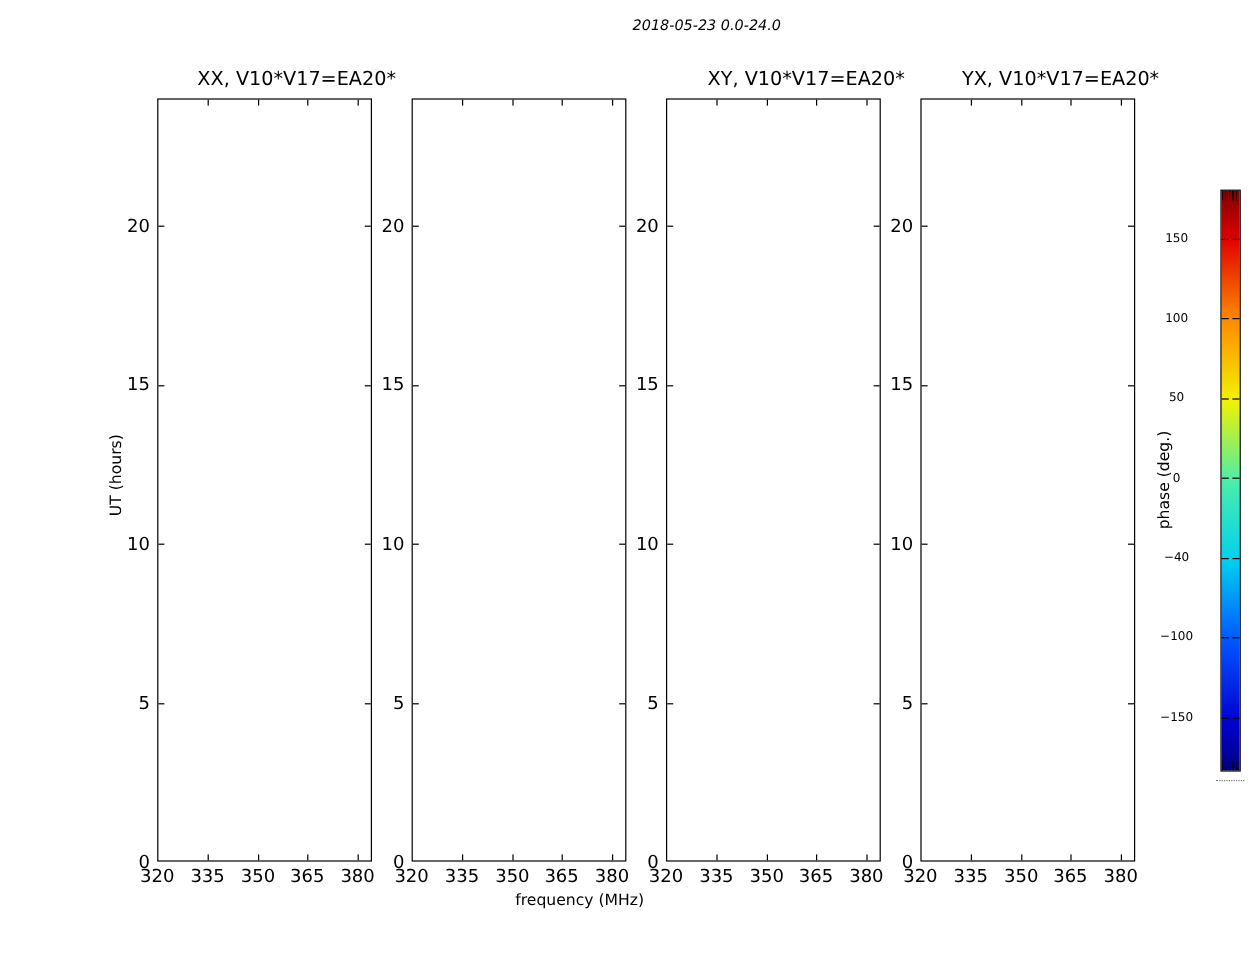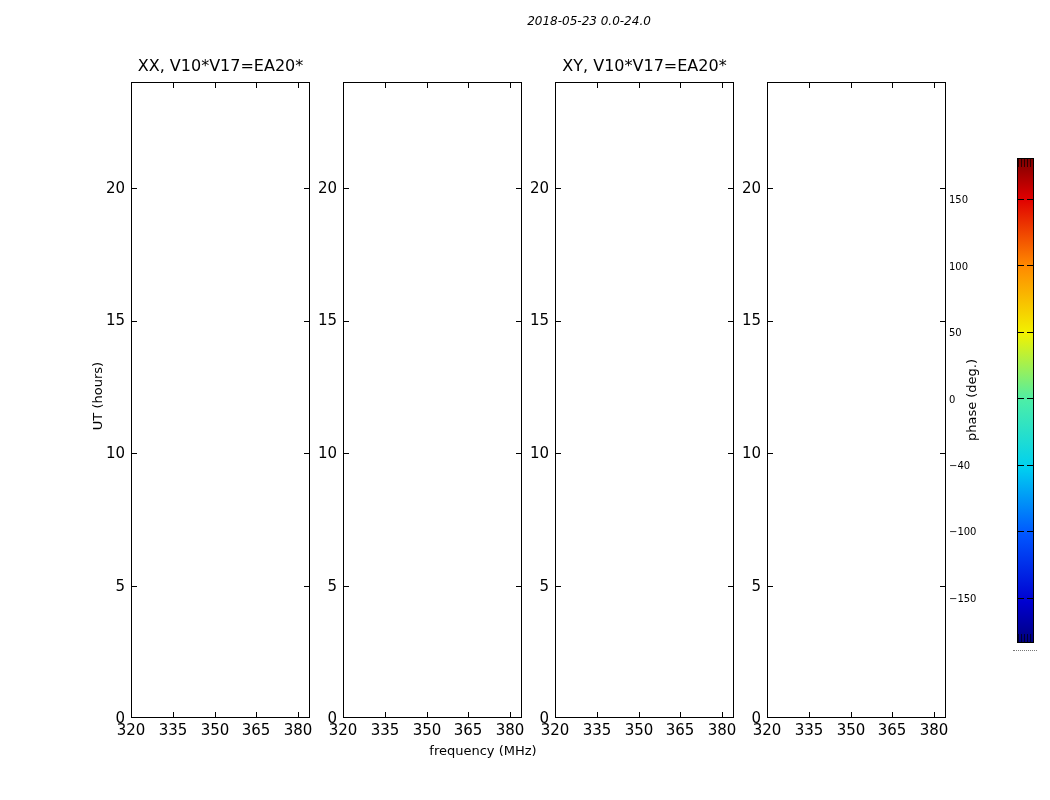--- a/index.html
+++ b/index.html
@@ -15,7 +15,7 @@
   #cb-label{top:400px;left:971px;transform:translate(-50%,-50%) rotate(-90deg);font-size:13px;}
 
   .sp{position:absolute;top:0;width:179px;height:770px;}
-  .sp-title{position:absolute;top:56px;left:-20px;width:219px;text-align:center;font-size:16px;}
+  .sp-title{position:absolute;top:56px;left:-20px;width:219px;text-align:right;font-size:16px;}
   .sp-box{position:absolute;top:82px;left:0;width:179px;height:636px;
     border:1px solid #000;box-sizing:border-box;background:#fff;}
   .tick{position:absolute;background:#000;}

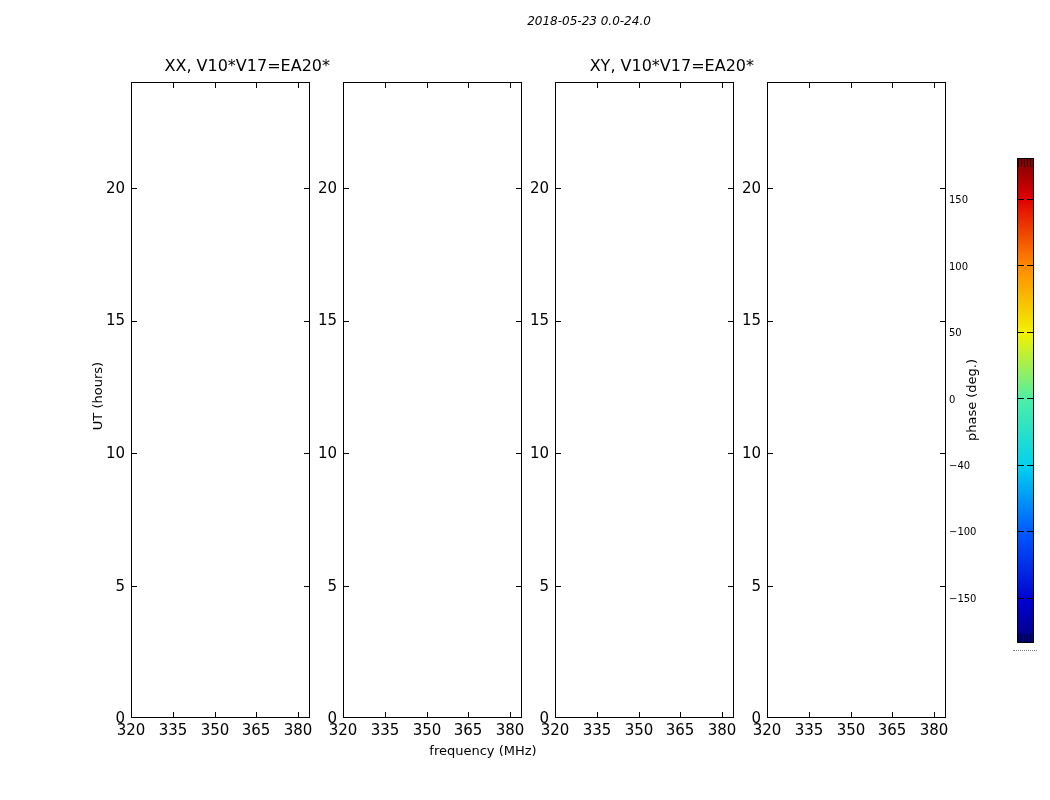--- a/index.html
+++ b/index.html
@@ -149,6 +149,7 @@
   </div>
 
   <div class="sp" style="left:767px">
+    <div class="sp-title">YX, V10*V17=EA20*</div>
     <div class="sp-box">
       <div class="tick tx t x1"></div>
       <div class="tick tx t x2"></div>

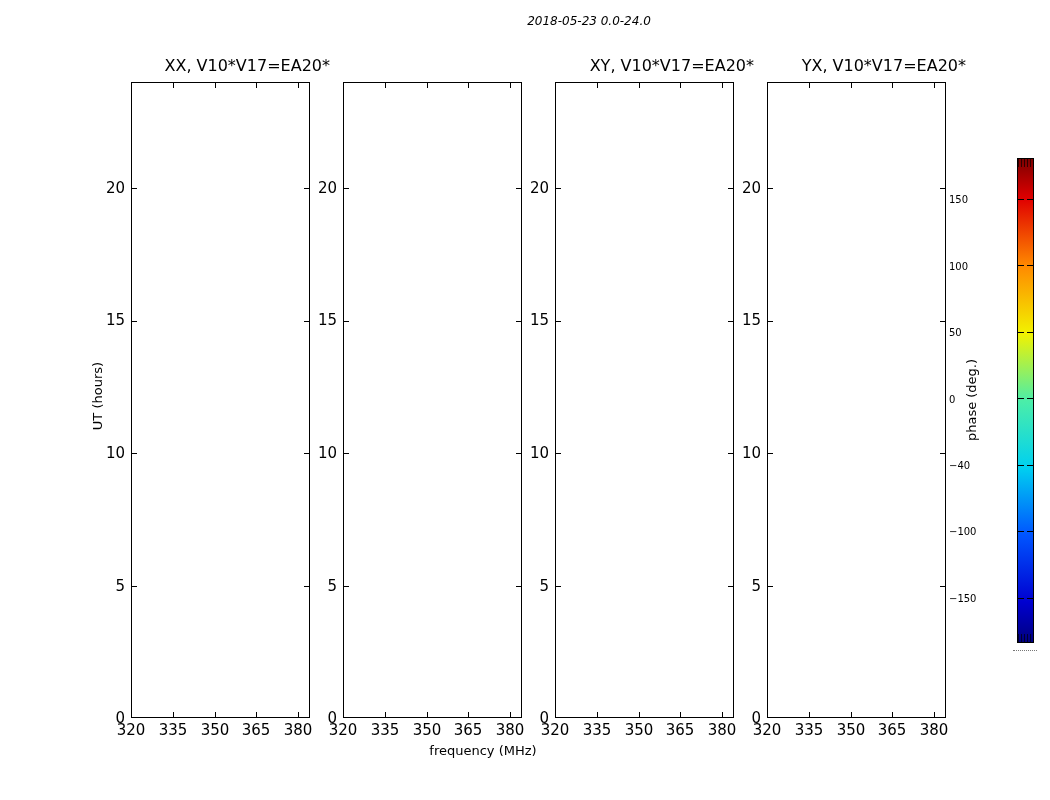--- a/index.html
+++ b/index.html
@@ -41,7 +41,7 @@
   .cbt{position:absolute;height:1px;width:6px;background:#000;}
   .cbt.l{left:0;} .cbt.r{right:0;}
   .c0{top:40px}.c1{top:106px}.c2{top:173px}.c3{top:239px}.c4{top:306px}.c5{top:372px}.c6{top:439px}
-  .cblab{position:absolute;left:949px;width:63px;text-align:left;
+  .cblab{position:absolute;left:949px;width:63px;text-align:center;
     transform:translateY(-50%);font-size:10px;white-space:nowrap;}
   .cb0{top:199px}.cb1{top:266px}.cb2{top:332px}.cb3{top:399px}.cb4{top:465px}.cb5{top:531px}.cb6{top:598px}
   #cb-dots{position:absolute;left:1013px;top:650px;width:24px;height:0;border-top:1px dotted #777;}

